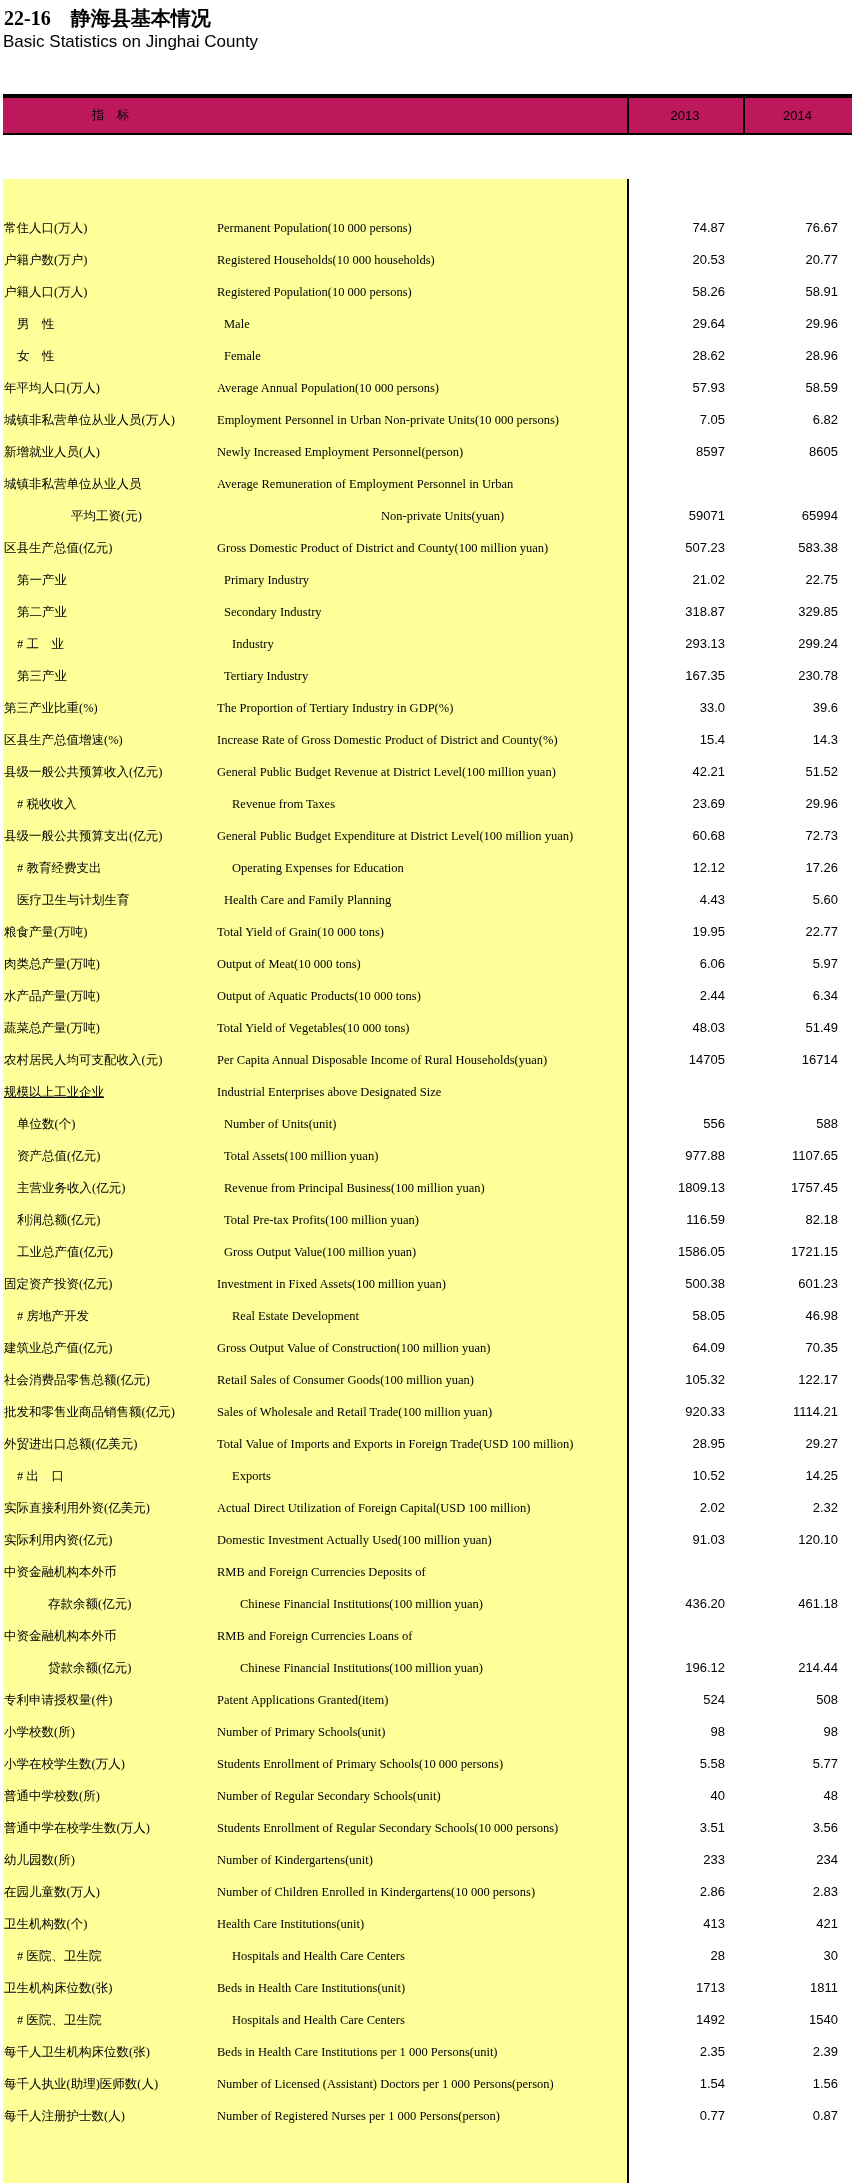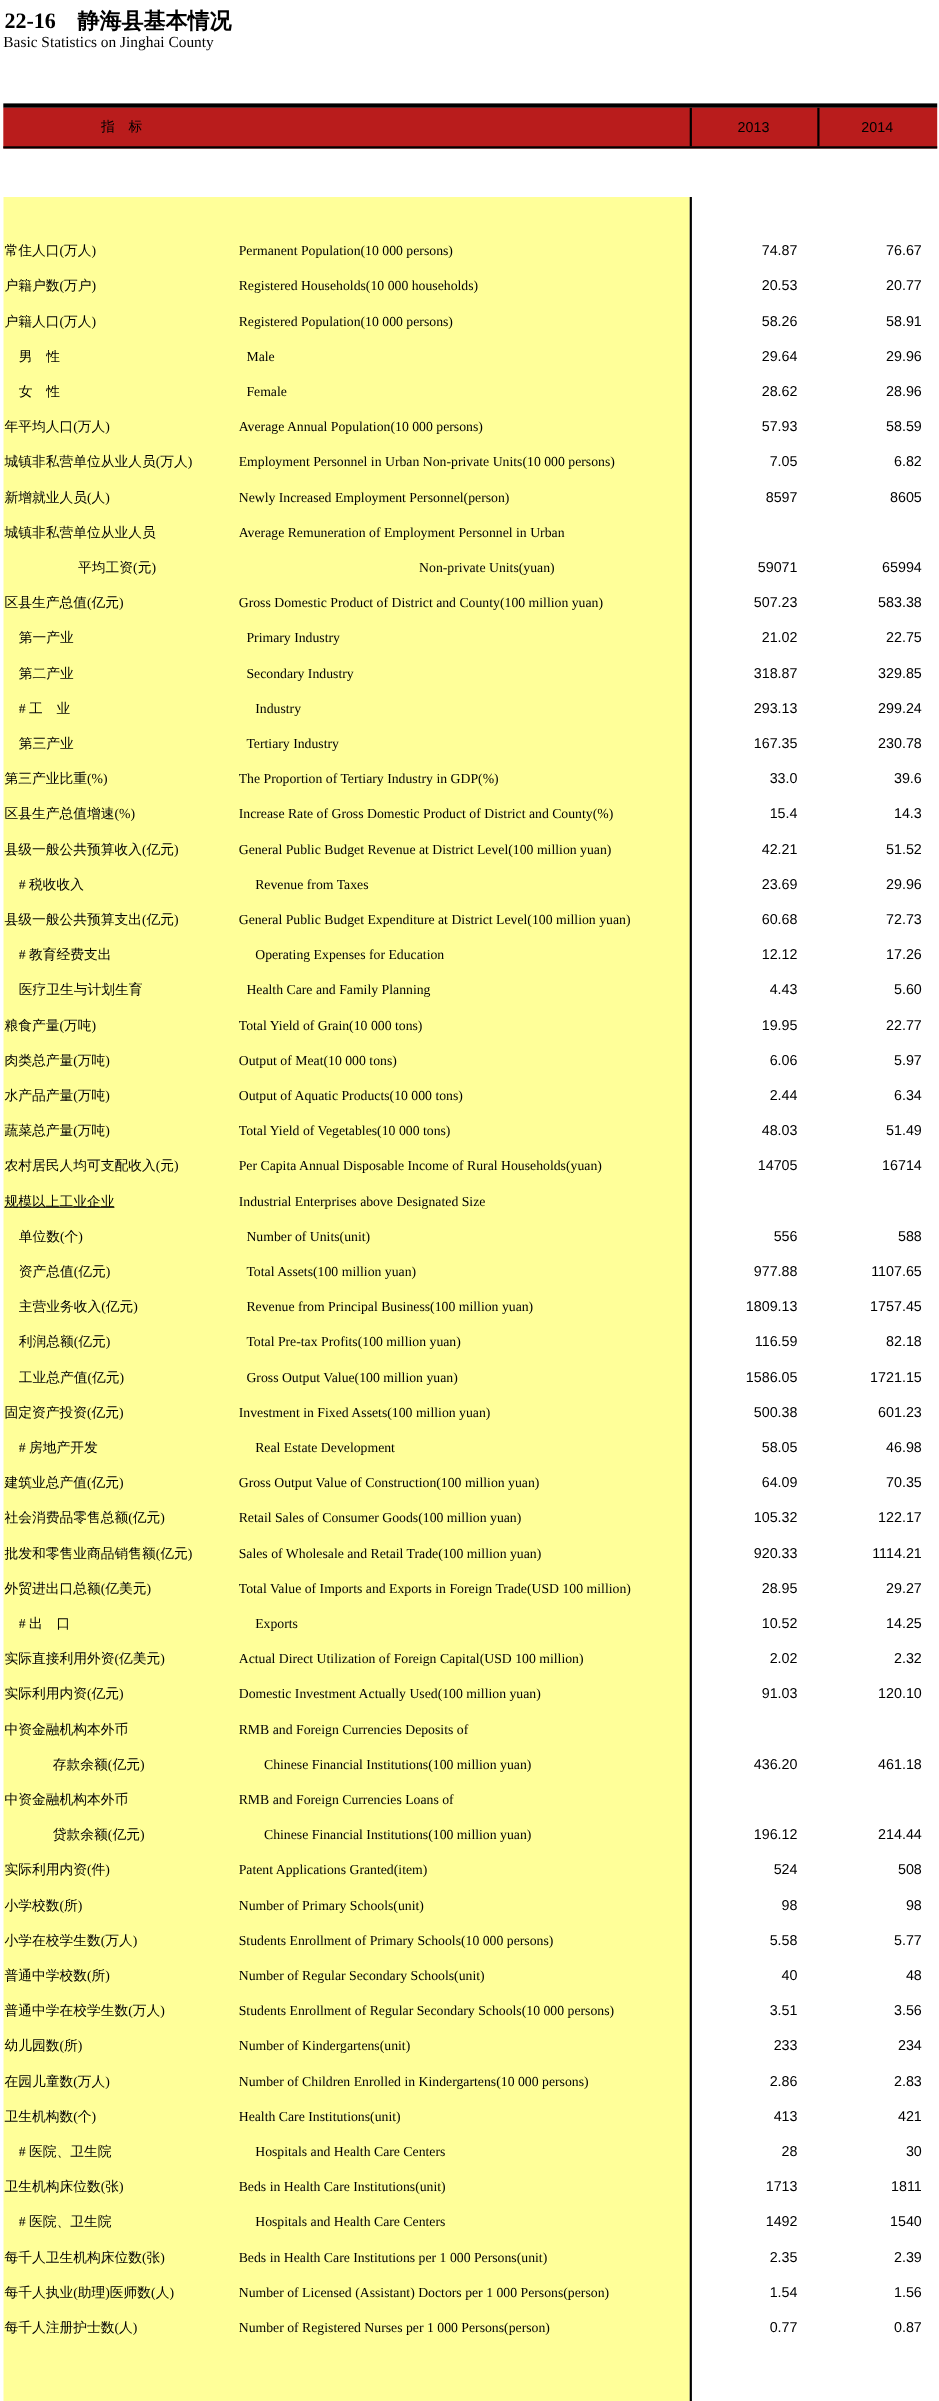--- a/index.html
+++ b/index.html
@@ -7,8 +7,8 @@
           font-family:"Liberation Serif",serif;color:#000;}
   .title-zh{position:absolute;left:4px;top:5px;font-size:20px;font-weight:bold;
             font-family:"Liberation Serif",serif;white-space:nowrap;}
-  .title-en{position:absolute;left:3px;top:32px;font-size:14px;
-            font-family:Liberation Serif, serif;white-space:nowrap;}
+  .title-en{position:absolute;left:3px;top:32px;font-size:17px;
+            font-family:Liberation Sans, sans-serif;white-space:nowrap;}
   .table{position:absolute;left:3px;top:94px;width:849px;}
   .top-border{height:4px;background:#000;}
   .thead{position:relative;height:35px;background:#b91c1c;border-bottom:2px solid #000;}

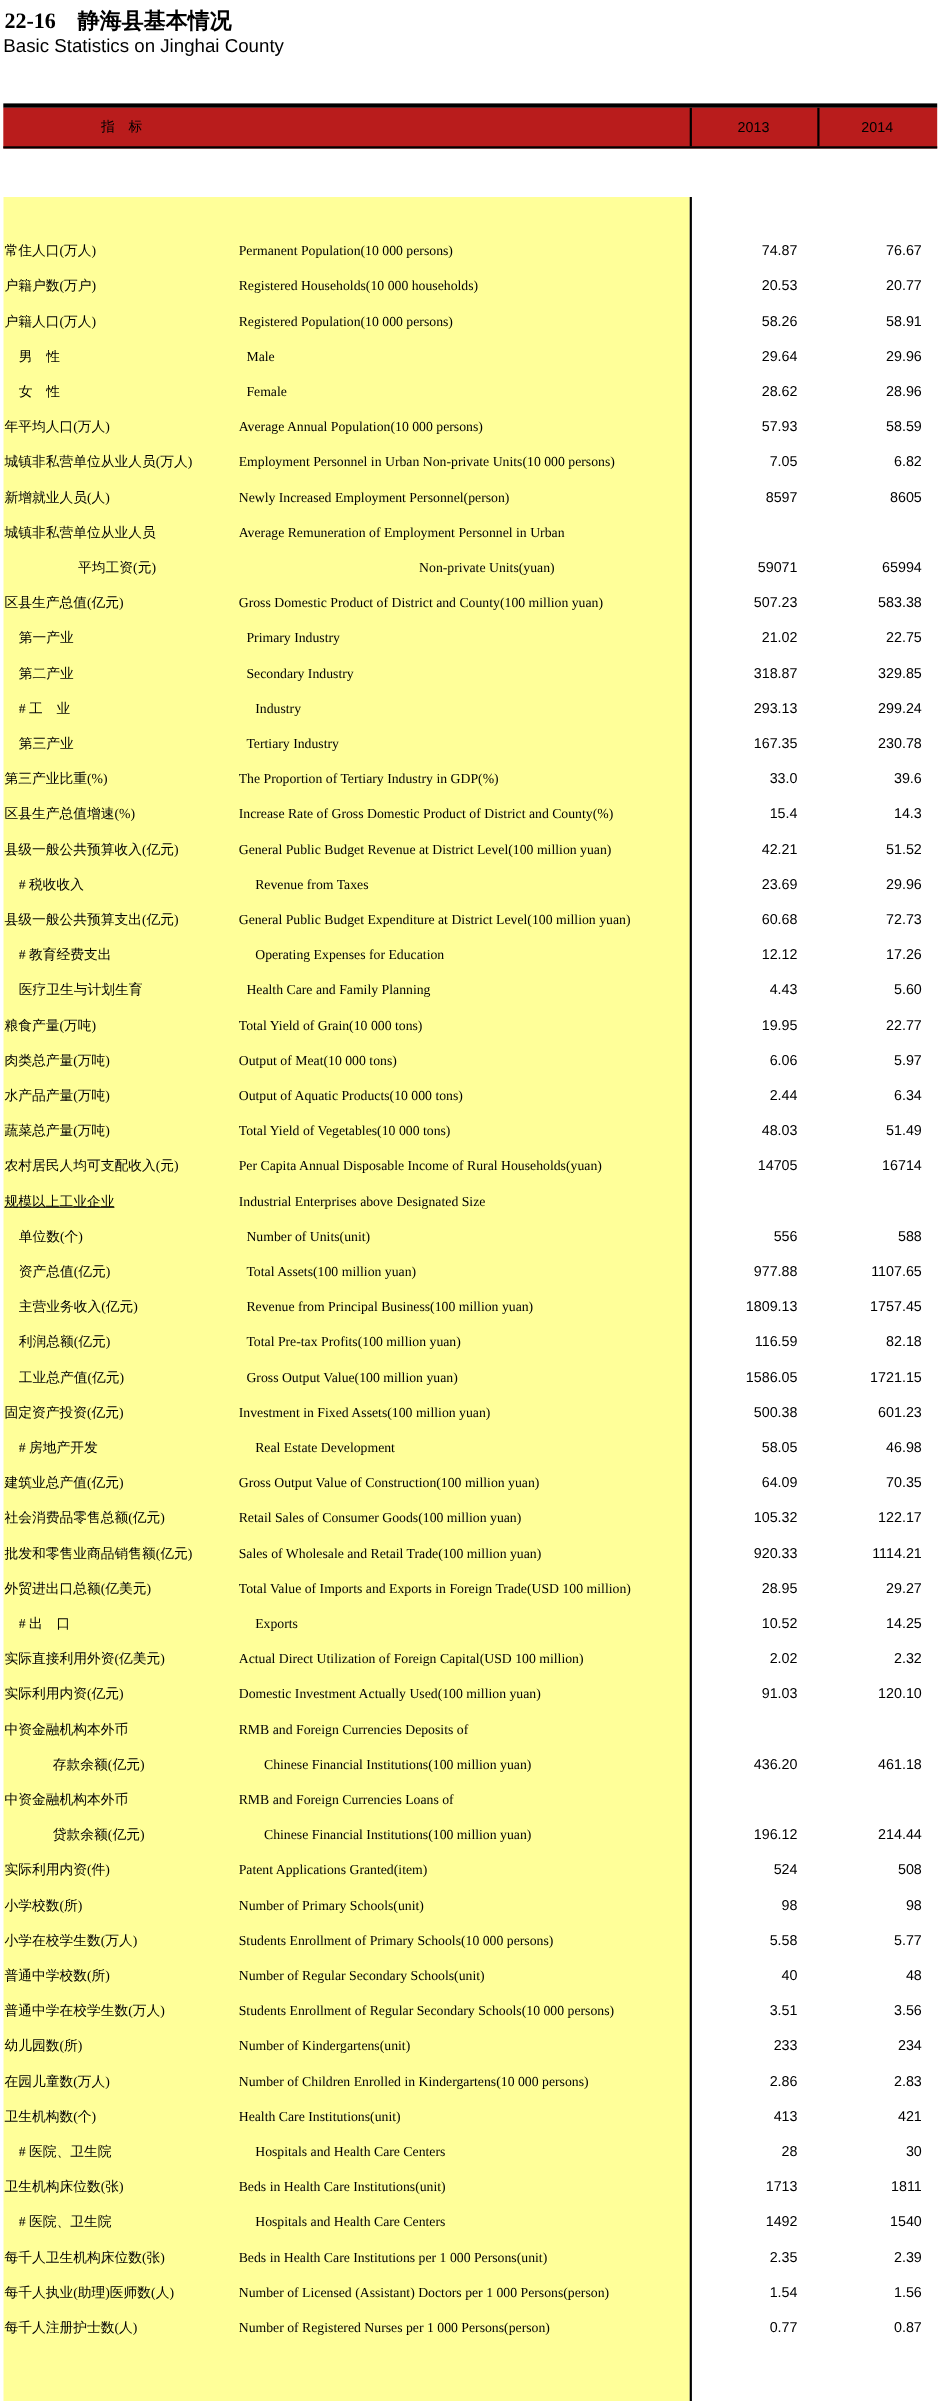--- a/index.html
+++ b/index.html
@@ -11,7 +11,7 @@
             font-family:Liberation Sans, sans-serif;white-space:nowrap;}
   .table{position:absolute;left:3px;top:94px;width:849px;}
   .top-border{height:4px;background:#000;}
-  .thead{position:relative;height:35px;background:#b91c1c;border-bottom:2px solid #000;}
+  .thead{position:relative;height:35px;background:#be185d;border-bottom:2px solid #000;}
   .hcell{position:absolute;top:0;height:35px;line-height:35px;text-align:center;
          font-size:12.5px;white-space:nowrap;}
   .h-ind{left:0;width:215px;}

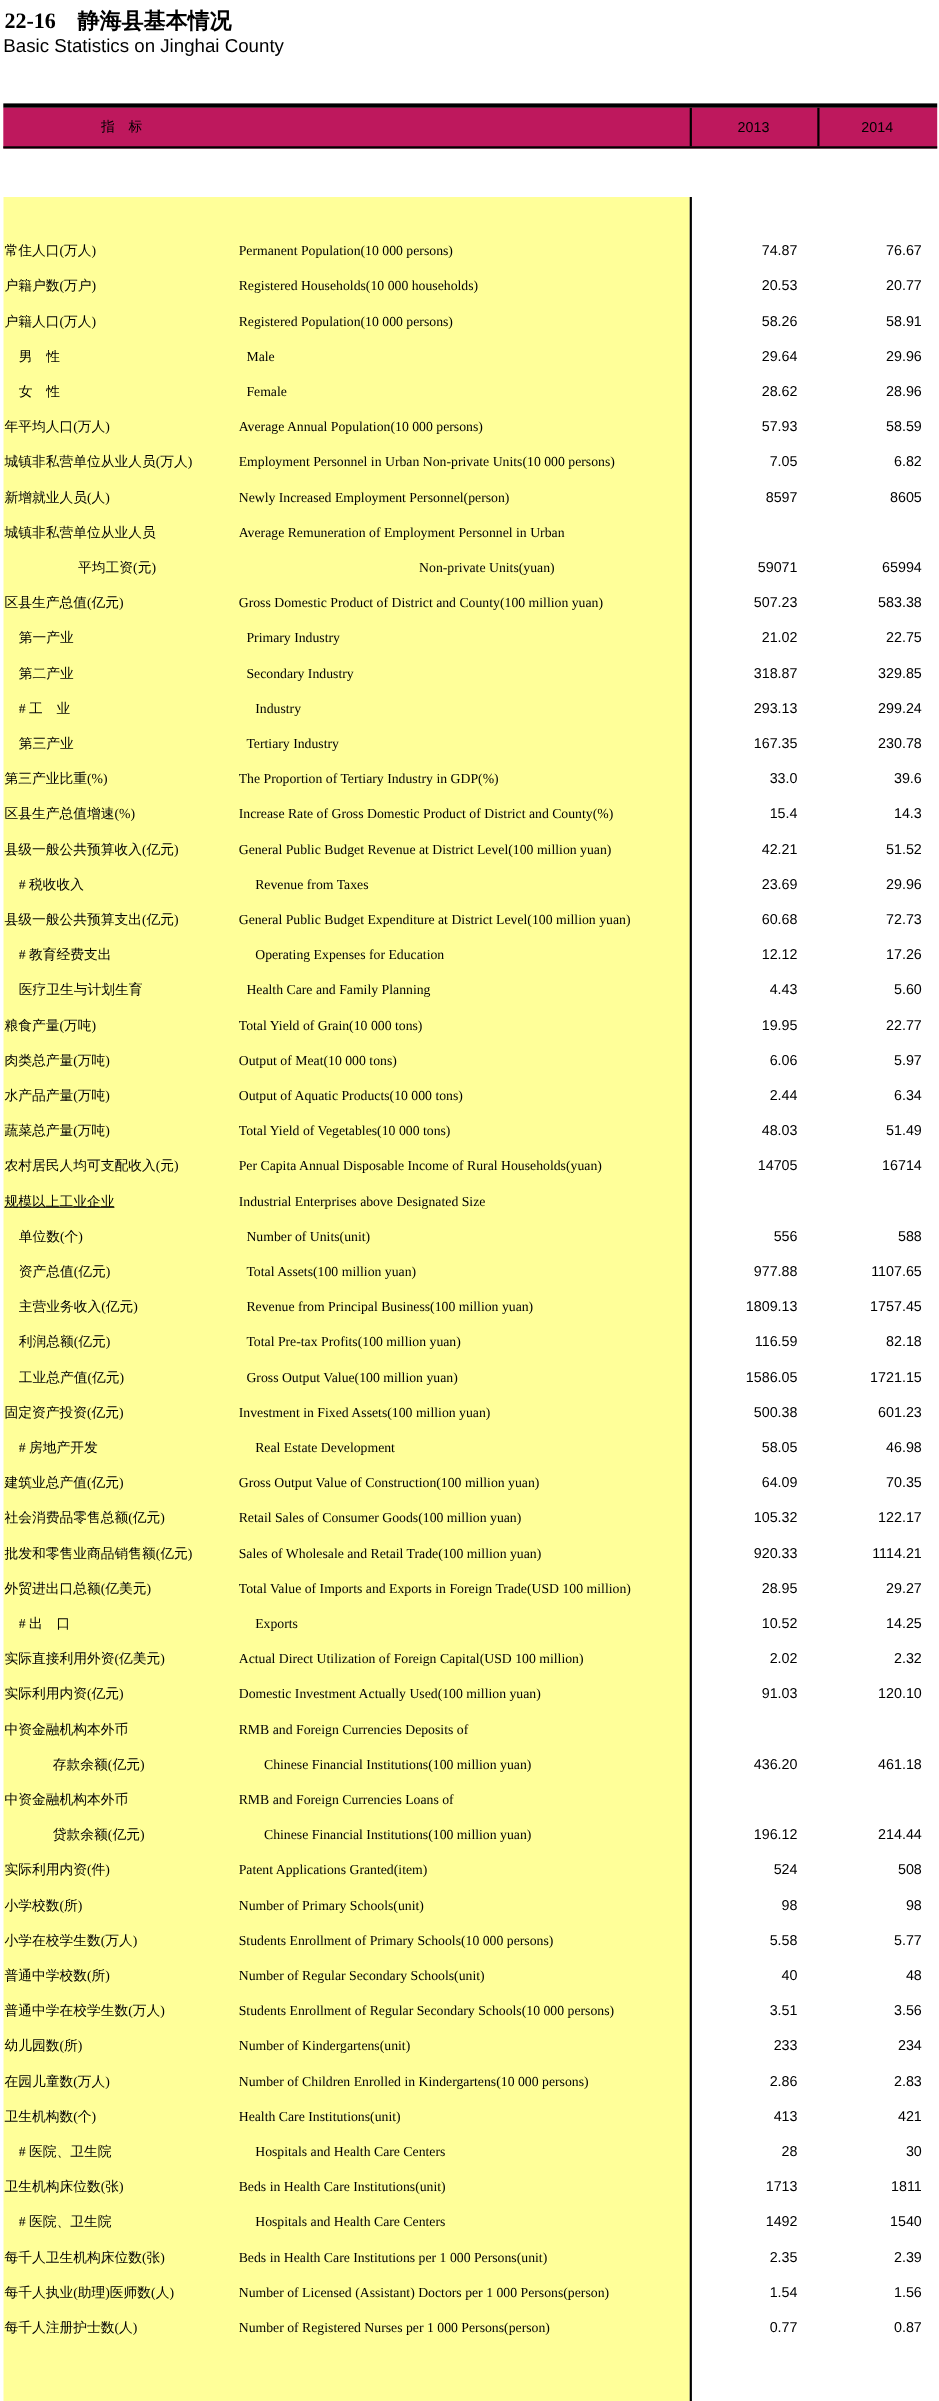--- a/index.html
+++ b/index.html
@@ -331,7 +331,7 @@
           <span class="c v v2">214.44</span>
         </div>
         <div class="row">
-          <span class="c zh z0">实际利用内资(件)</span>
+          <span class="c zh z0">专利申请授权量(件)</span>
           <span class="c en e0">Patent Applications Granted(item)</span>
           <span class="c v v1">524</span>
           <span class="c v v2">508</span>

